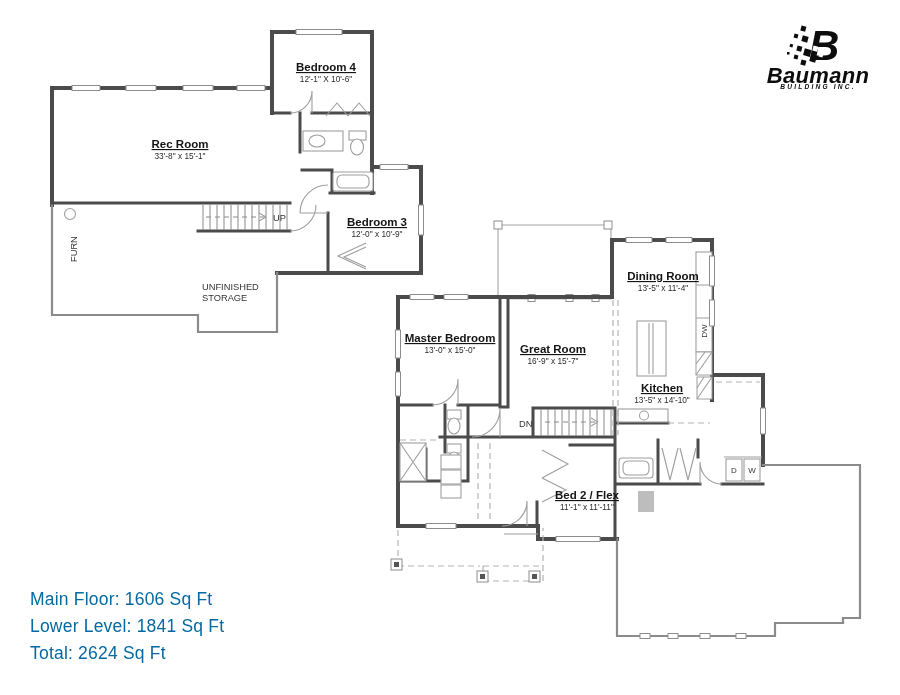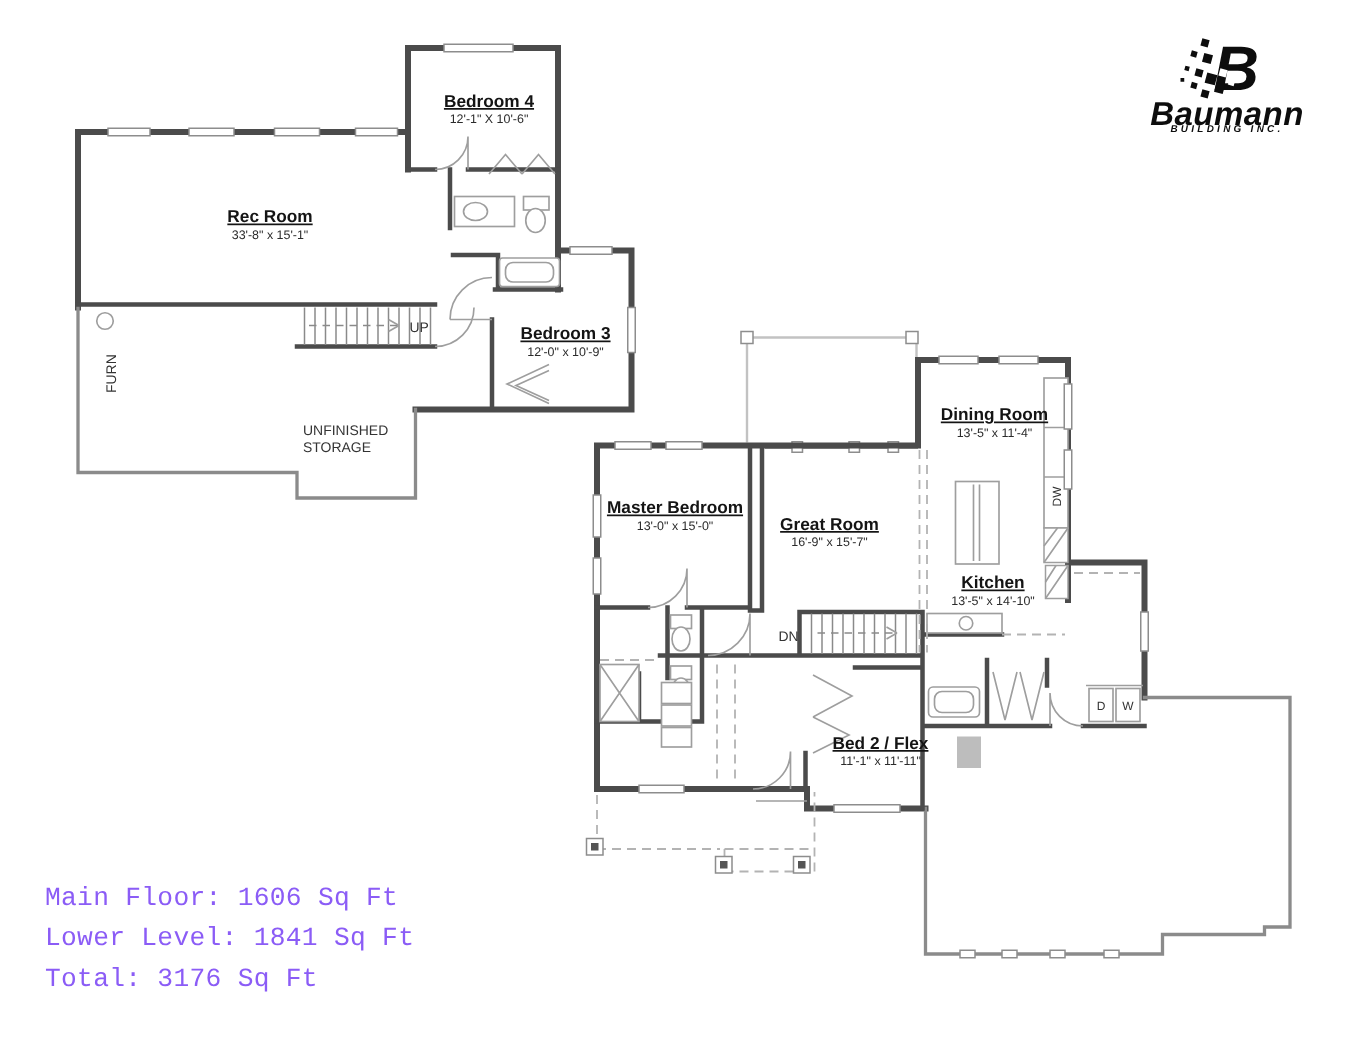--- a/index.html
+++ b/index.html
@@ -25,8 +25,8 @@
   .logo{position:absolute;right:22px;top:22px;width:120px;text-align:center;color:#0d0d0d;}
   .logo-brand{font-weight:800;font-style:italic;font-size:22px;letter-spacing:.3px;line-height:15px;}
   .logo-tag{font-weight:700;font-style:italic;font-size:6.6px;letter-spacing:2.2px;}
-  .summary{position:absolute;left:30px;top:586px;color:#8b5cf6;
-           font-family:Liberation Mono, monospace;
+  .summary{position:absolute;left:30px;top:586px;color:#0369a1;
+           font-family:Liberation Sans, sans-serif;
            font-size:17.5px;line-height:27px;letter-spacing:.2px;}
 </style>
 </head>

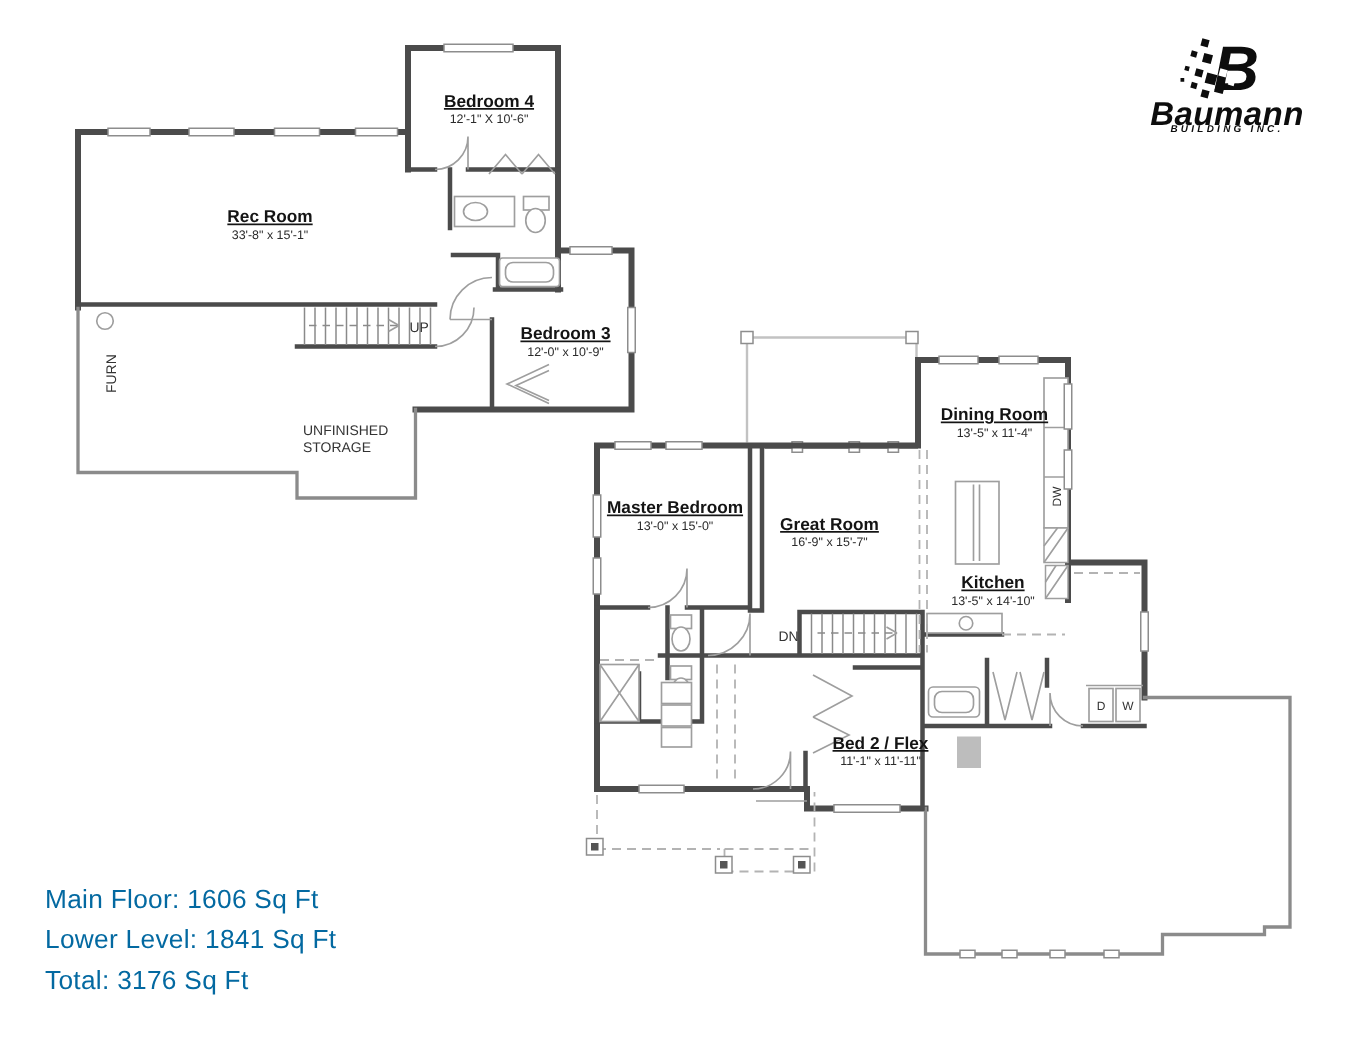--- a/index.html
+++ b/index.html
@@ -256,7 +256,7 @@
 <div class="summary">
   <div>Main Floor: 1606 Sq Ft</div>
   <div>Lower Level: 1841 Sq Ft</div>
-  <div>Total: 3176 Sq Ft</div>
+  <div>Total: 2624 Sq Ft</div>
 </div>
 
 

